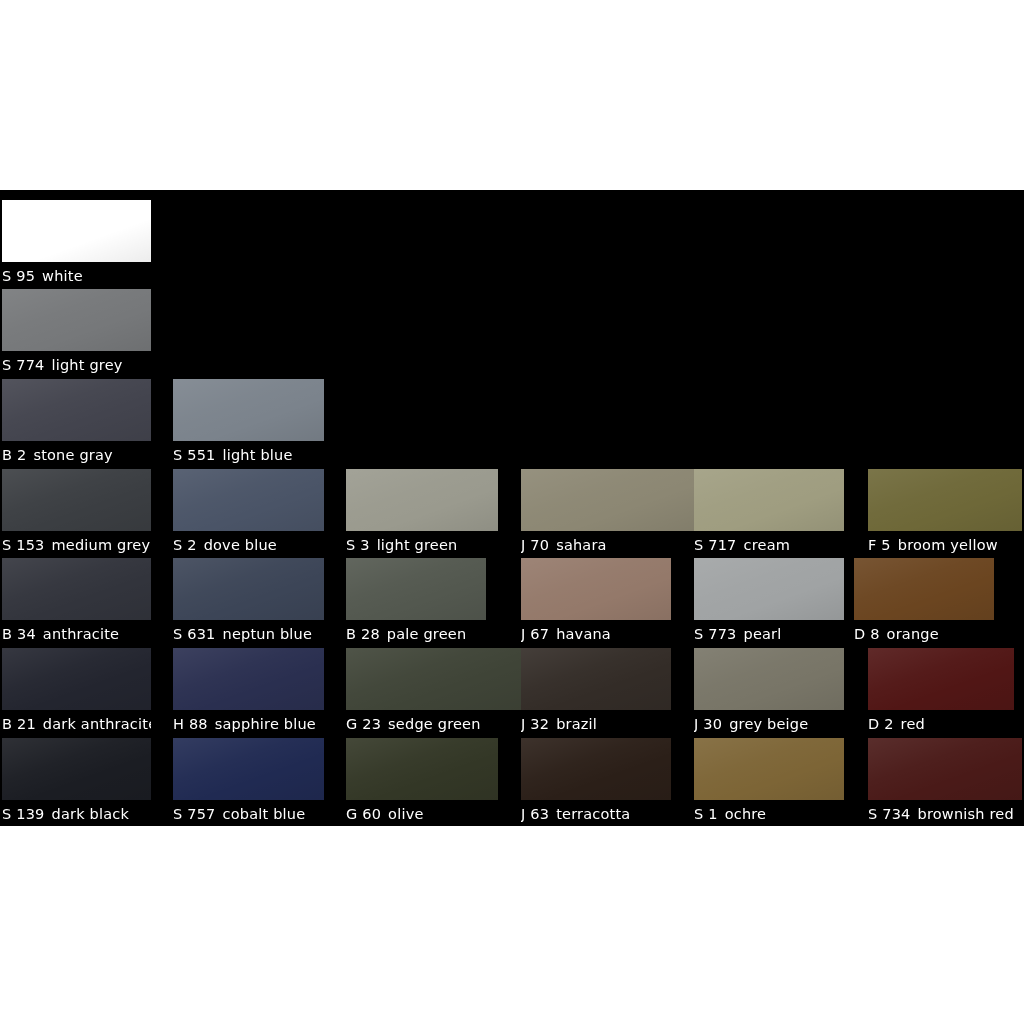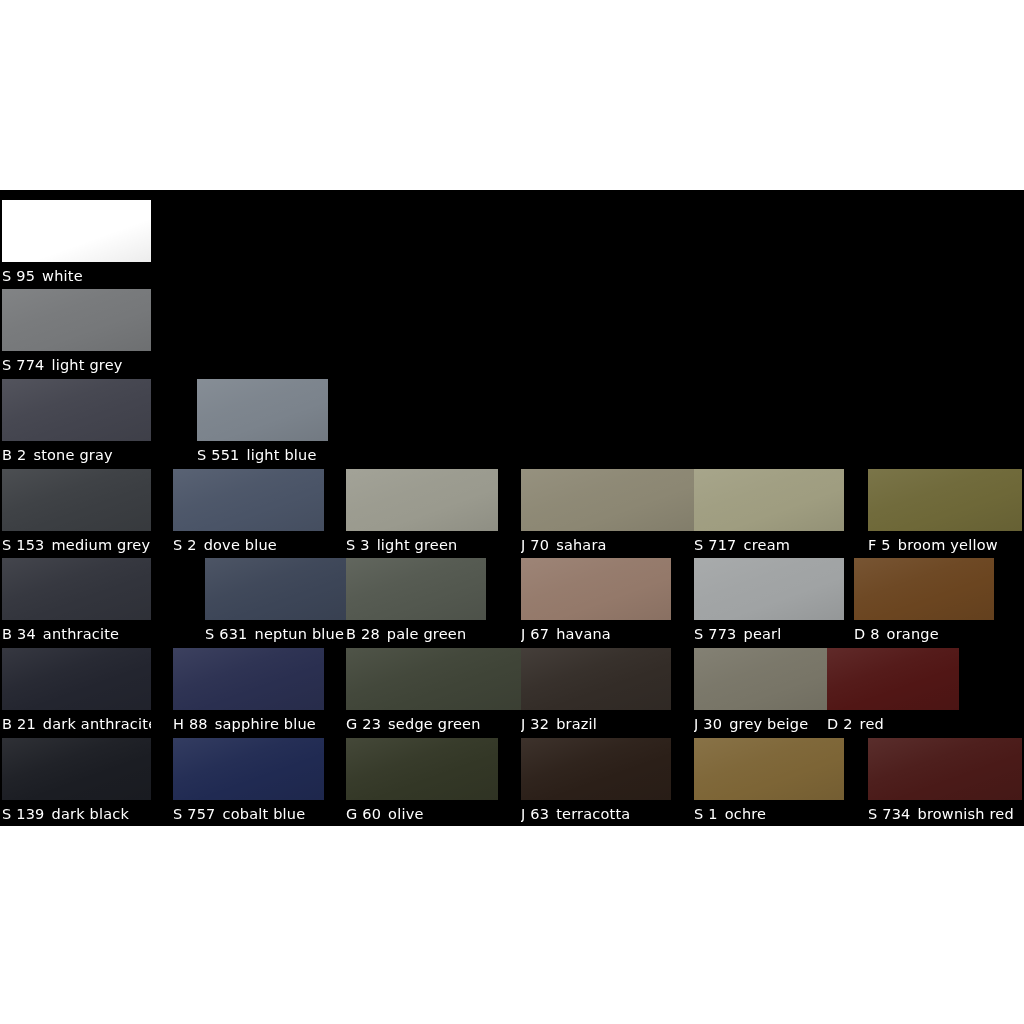--- a/index.html
+++ b/index.html
@@ -98,7 +98,7 @@
           </div>
           <div class="caption"><span class="code">B 2</span><span class="name">stone gray</span></div>
         </div>
-        <div class="cell" style="left: 173px; top: 189px; width: 131px; height: 88px; margin-left: 24px;">
+        <div class="cell" style="left: 173px; top: 189px; width: 151px; height: 88px;">
           <div class="chip" style="background: rgb(123, 131, 140);">
             <div class="chip-sheen"></div>
           </div>

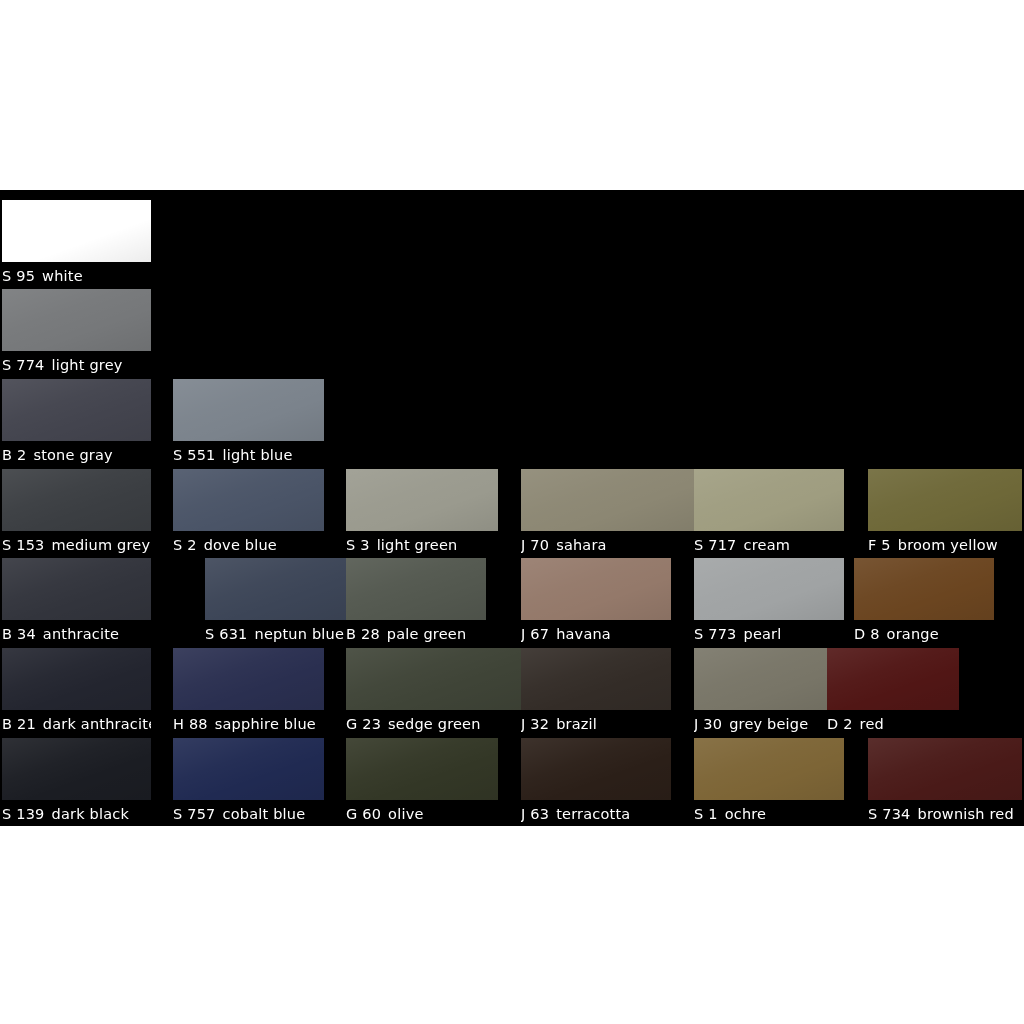--- a/index.html
+++ b/index.html
@@ -146,7 +146,7 @@
           </div>
           <div class="caption"><span class="code">B 34</span><span class="name">anthracite</span></div>
         </div>
-        <div class="cell" style="left: 173px; top: 368px; width: 151px; height: 88px; margin-left: 32px;">
+        <div class="cell" style="left: 173px; top: 368px; width: 151px; height: 88px;">
           <div class="chip" style="background: rgb(60, 69, 87);">
             <div class="chip-sheen"></div>
           </div>

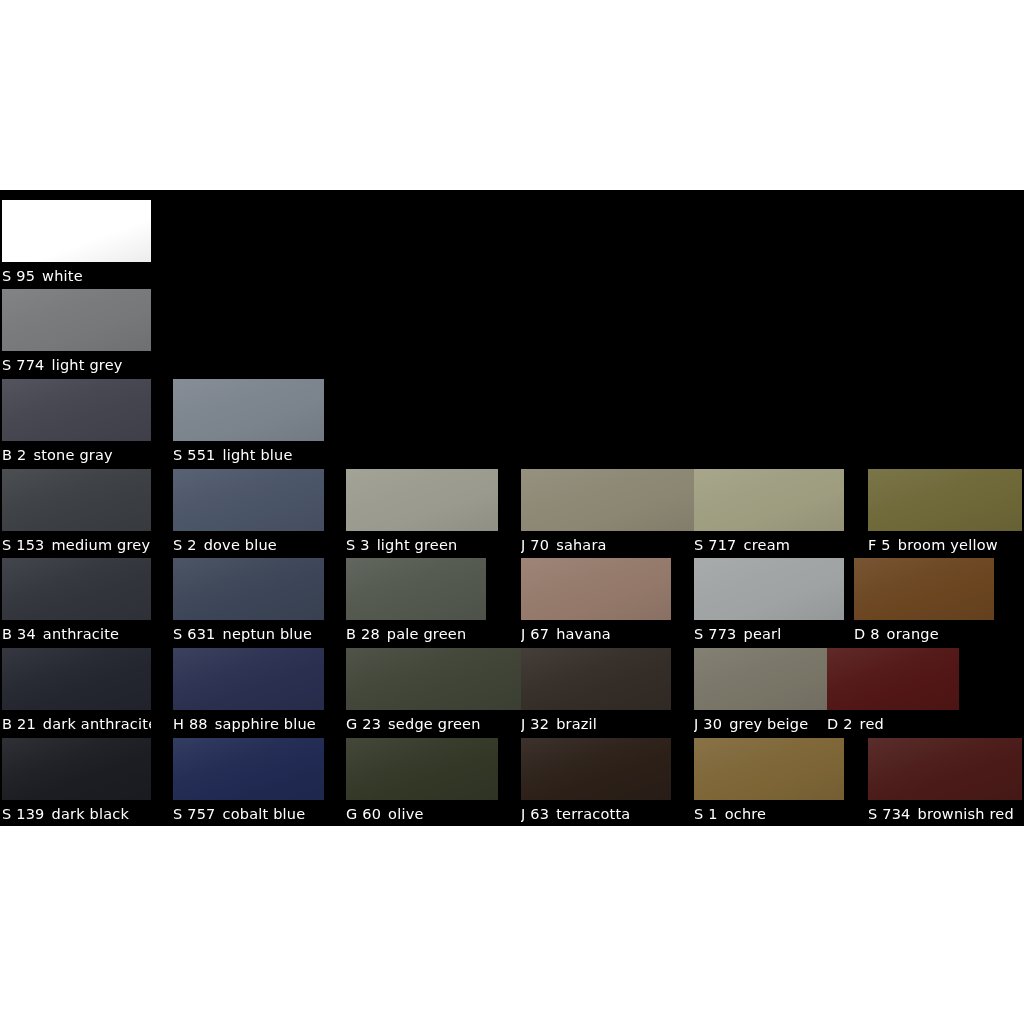--- a/index.html
+++ b/index.html
@@ -206,7 +206,7 @@
           </div>
           <div class="caption"><span class="code">J 30</span><span class="name">grey beige</span></div>
         </div>
-        <div class="cell" style="left: 827px; top: 458px; width: 132px; height: 88px;">
+        <div class="cell" style="left: 868px; top: 458px; width: 146px; height: 88px;">
           <div class="chip" style="background: rgb(81, 22, 21);">
             <div class="chip-sheen"></div>
           </div>

